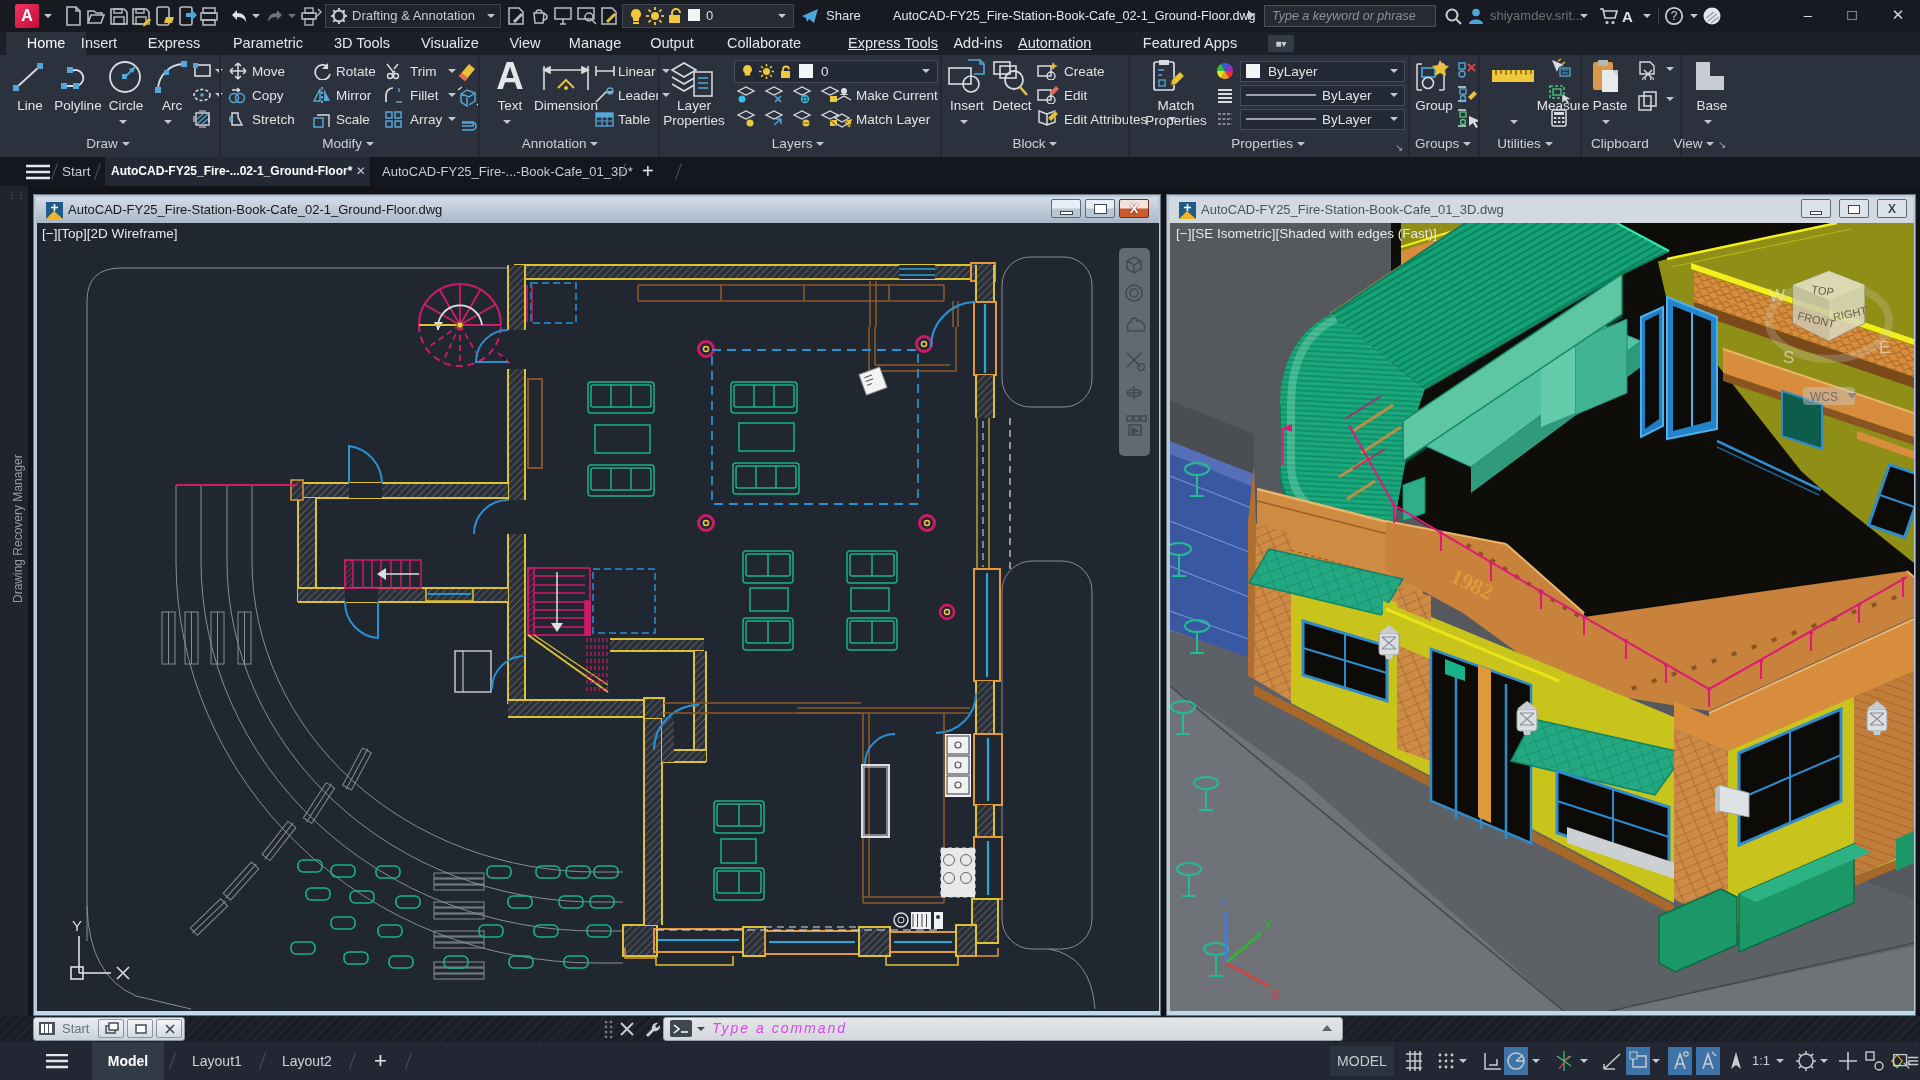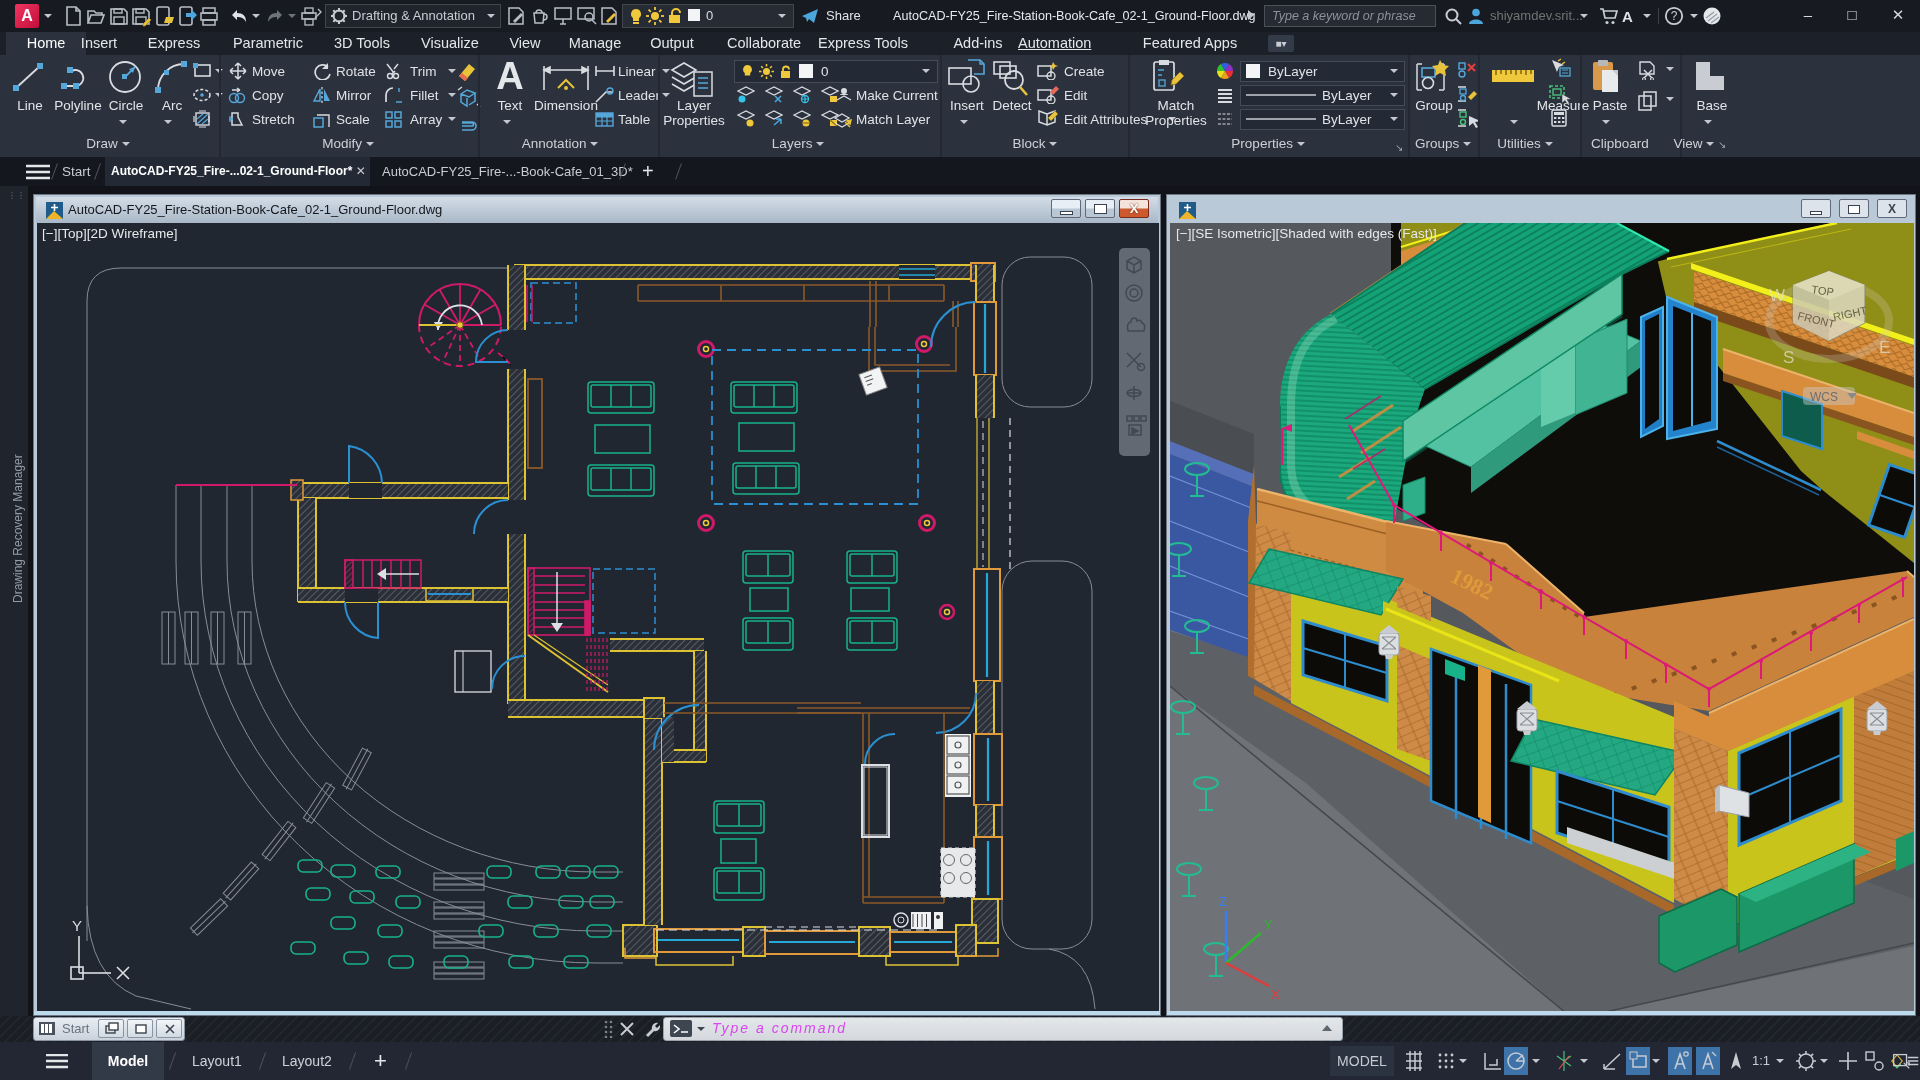--- a/index.html
+++ b/index.html
@@ -213,7 +213,7 @@
       <div class="rtab" style="left:556px;width:78px;text-align:center;">Manage</div>
       <div class="rtab" style="left:636px;width:72px;text-align:center;">Output</div>
       <div class="rtab" style="left:712px;width:104px;text-align:center;">Collaborate</div>
-      <div class="rtab" style="left:818px;width:120px;text-align:left;">Express Tools</div>
+      <div class="rtab" style="left:818px;width:120px;text-align:right;text-decoration:underline;">Express Tools</div>
       <div class="rtab" style="left:940px;width:76px;text-align:center;">Add-ins</div>
       <div class="rtab" style="left:1018px;width:108px;text-decoration:underline;">Automation</div>
       <div class="rtab" style="left:1128px;width:124px;text-align:center;">Featured Apps</div>

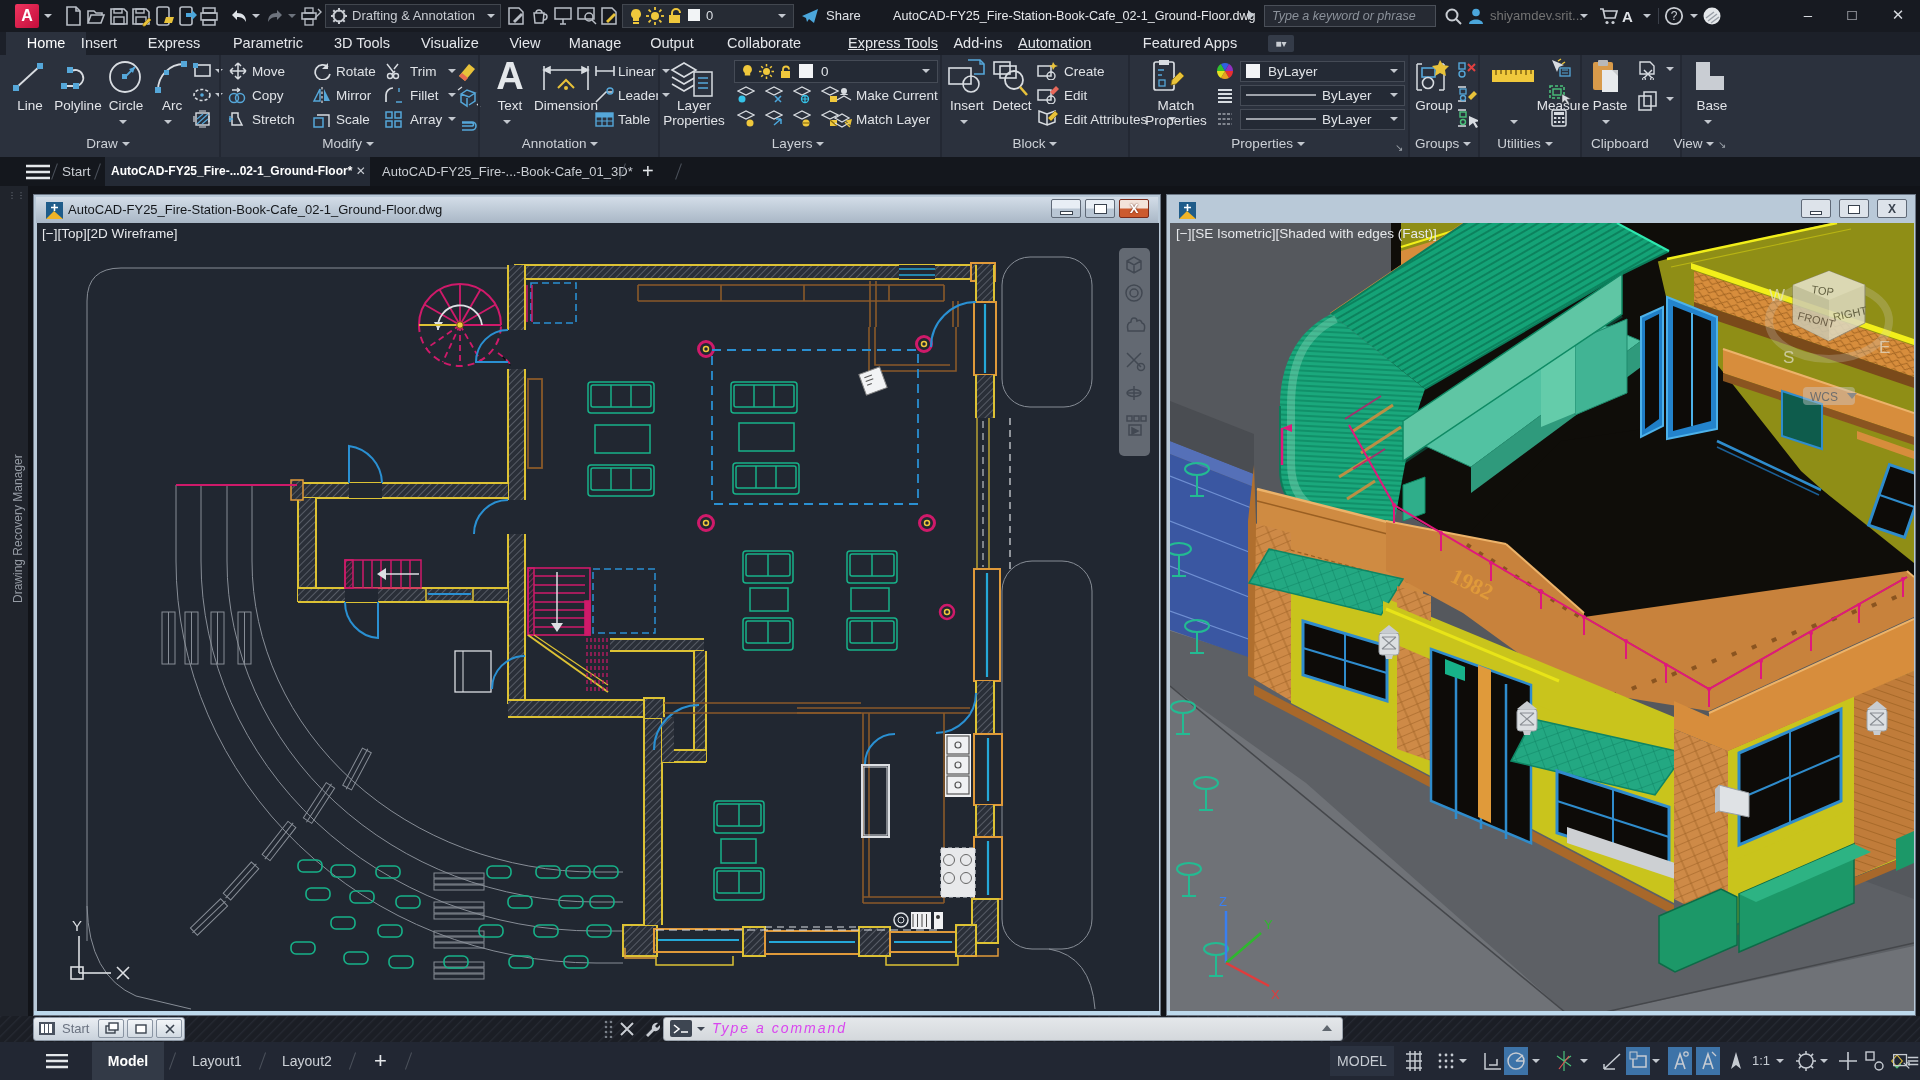--- a/index.html
+++ b/index.html
@@ -1032,6 +1032,9 @@
         <div class="abs" style="left:0;right:0;bottom:0;height:4px;background:#bdd9ec;"></div>
       </div>
       <div class="dwin" style="left:1166px;top:8px;width:750px;height:822px;border:1px solid #6b7684;">
+        <div class="dtitle dtitleR">
+          <span style="position:absolute;left:32px;top:5px;">AutoCAD-FY25_Fire-Station-Book-Cafe_01_3D.dwg</span>
+        </div>
         <svg class="abs" style="left:12px;top:7px" width="17" height="17" viewBox="0 0 17 17">
           <rect x="0" y="0" width="17" height="17" fill="#1f5c8a"></rect>
           <path d="M0 17 L8 9 L17 17z" fill="#f0b428"></path>

